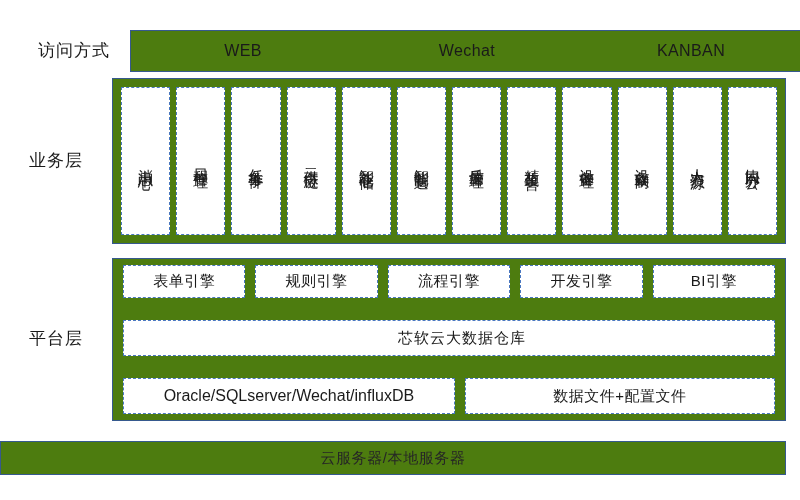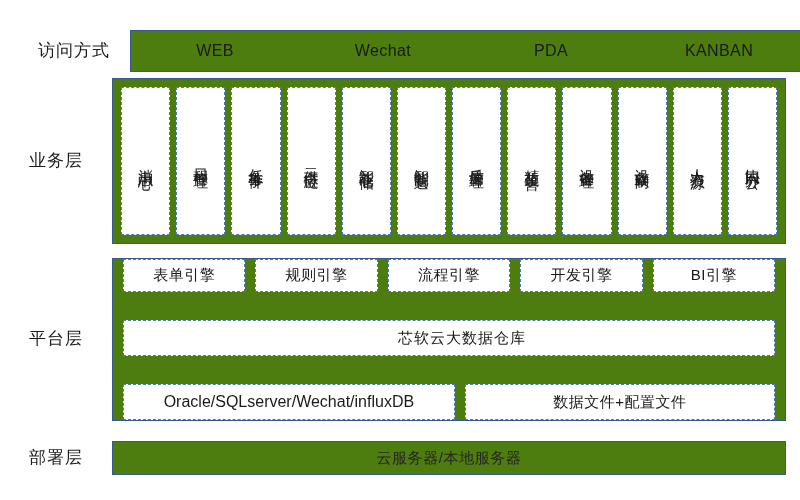--- a/index.html
+++ b/index.html
@@ -179,7 +179,6 @@
     <div class="layer-body">
       <div class="access-item">WEB</div>
       <div class="access-item">Wechat</div>
-      <div class="access-item">PDA</div>
       <div class="access-item">KANBAN</div>
     </div>
   </div>

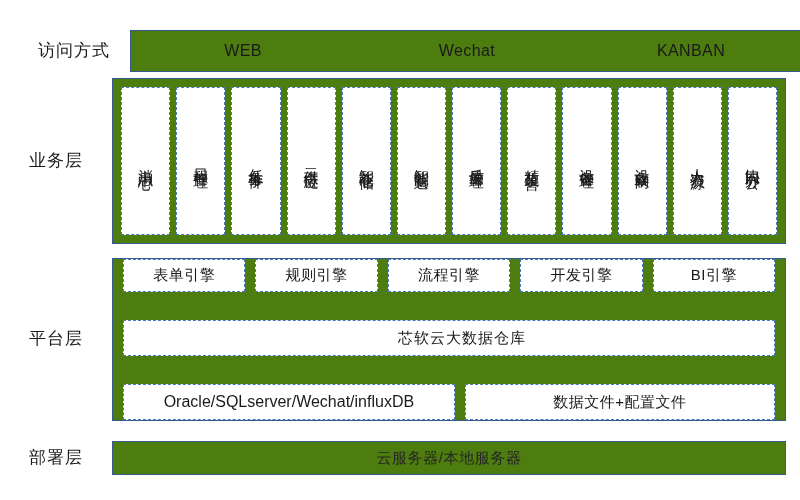--- a/index.html
+++ b/index.html
@@ -111,7 +111,7 @@
     display: flex;
     flex-direction: column;
     justify-content: center;
-    gap: 28px;
+    gap: 22px;
     padding: 0 10px;
     box-sizing: border-box;
   }

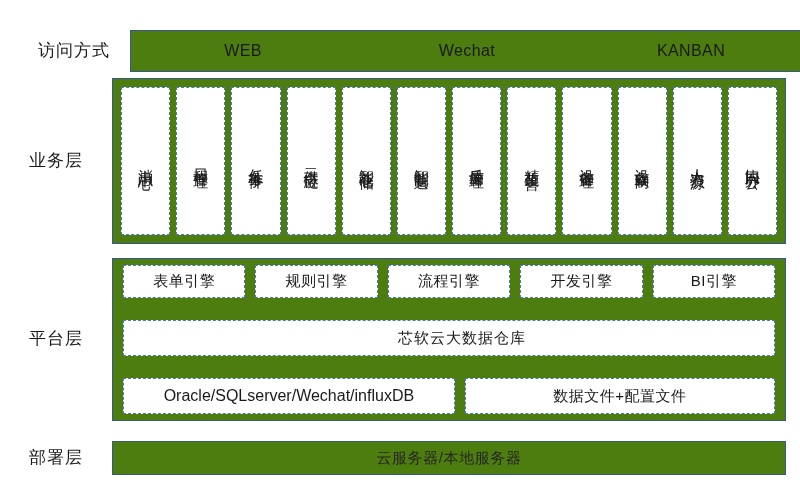--- a/index.html
+++ b/index.html
@@ -250,7 +250,6 @@
   </div>
 
   <div class="layer-row" id="row-deploy">
-    <div class="layer-label">部署层</div>
     <div class="layer-body">
       <span>云服务器/本地服务器</span>
     </div>

